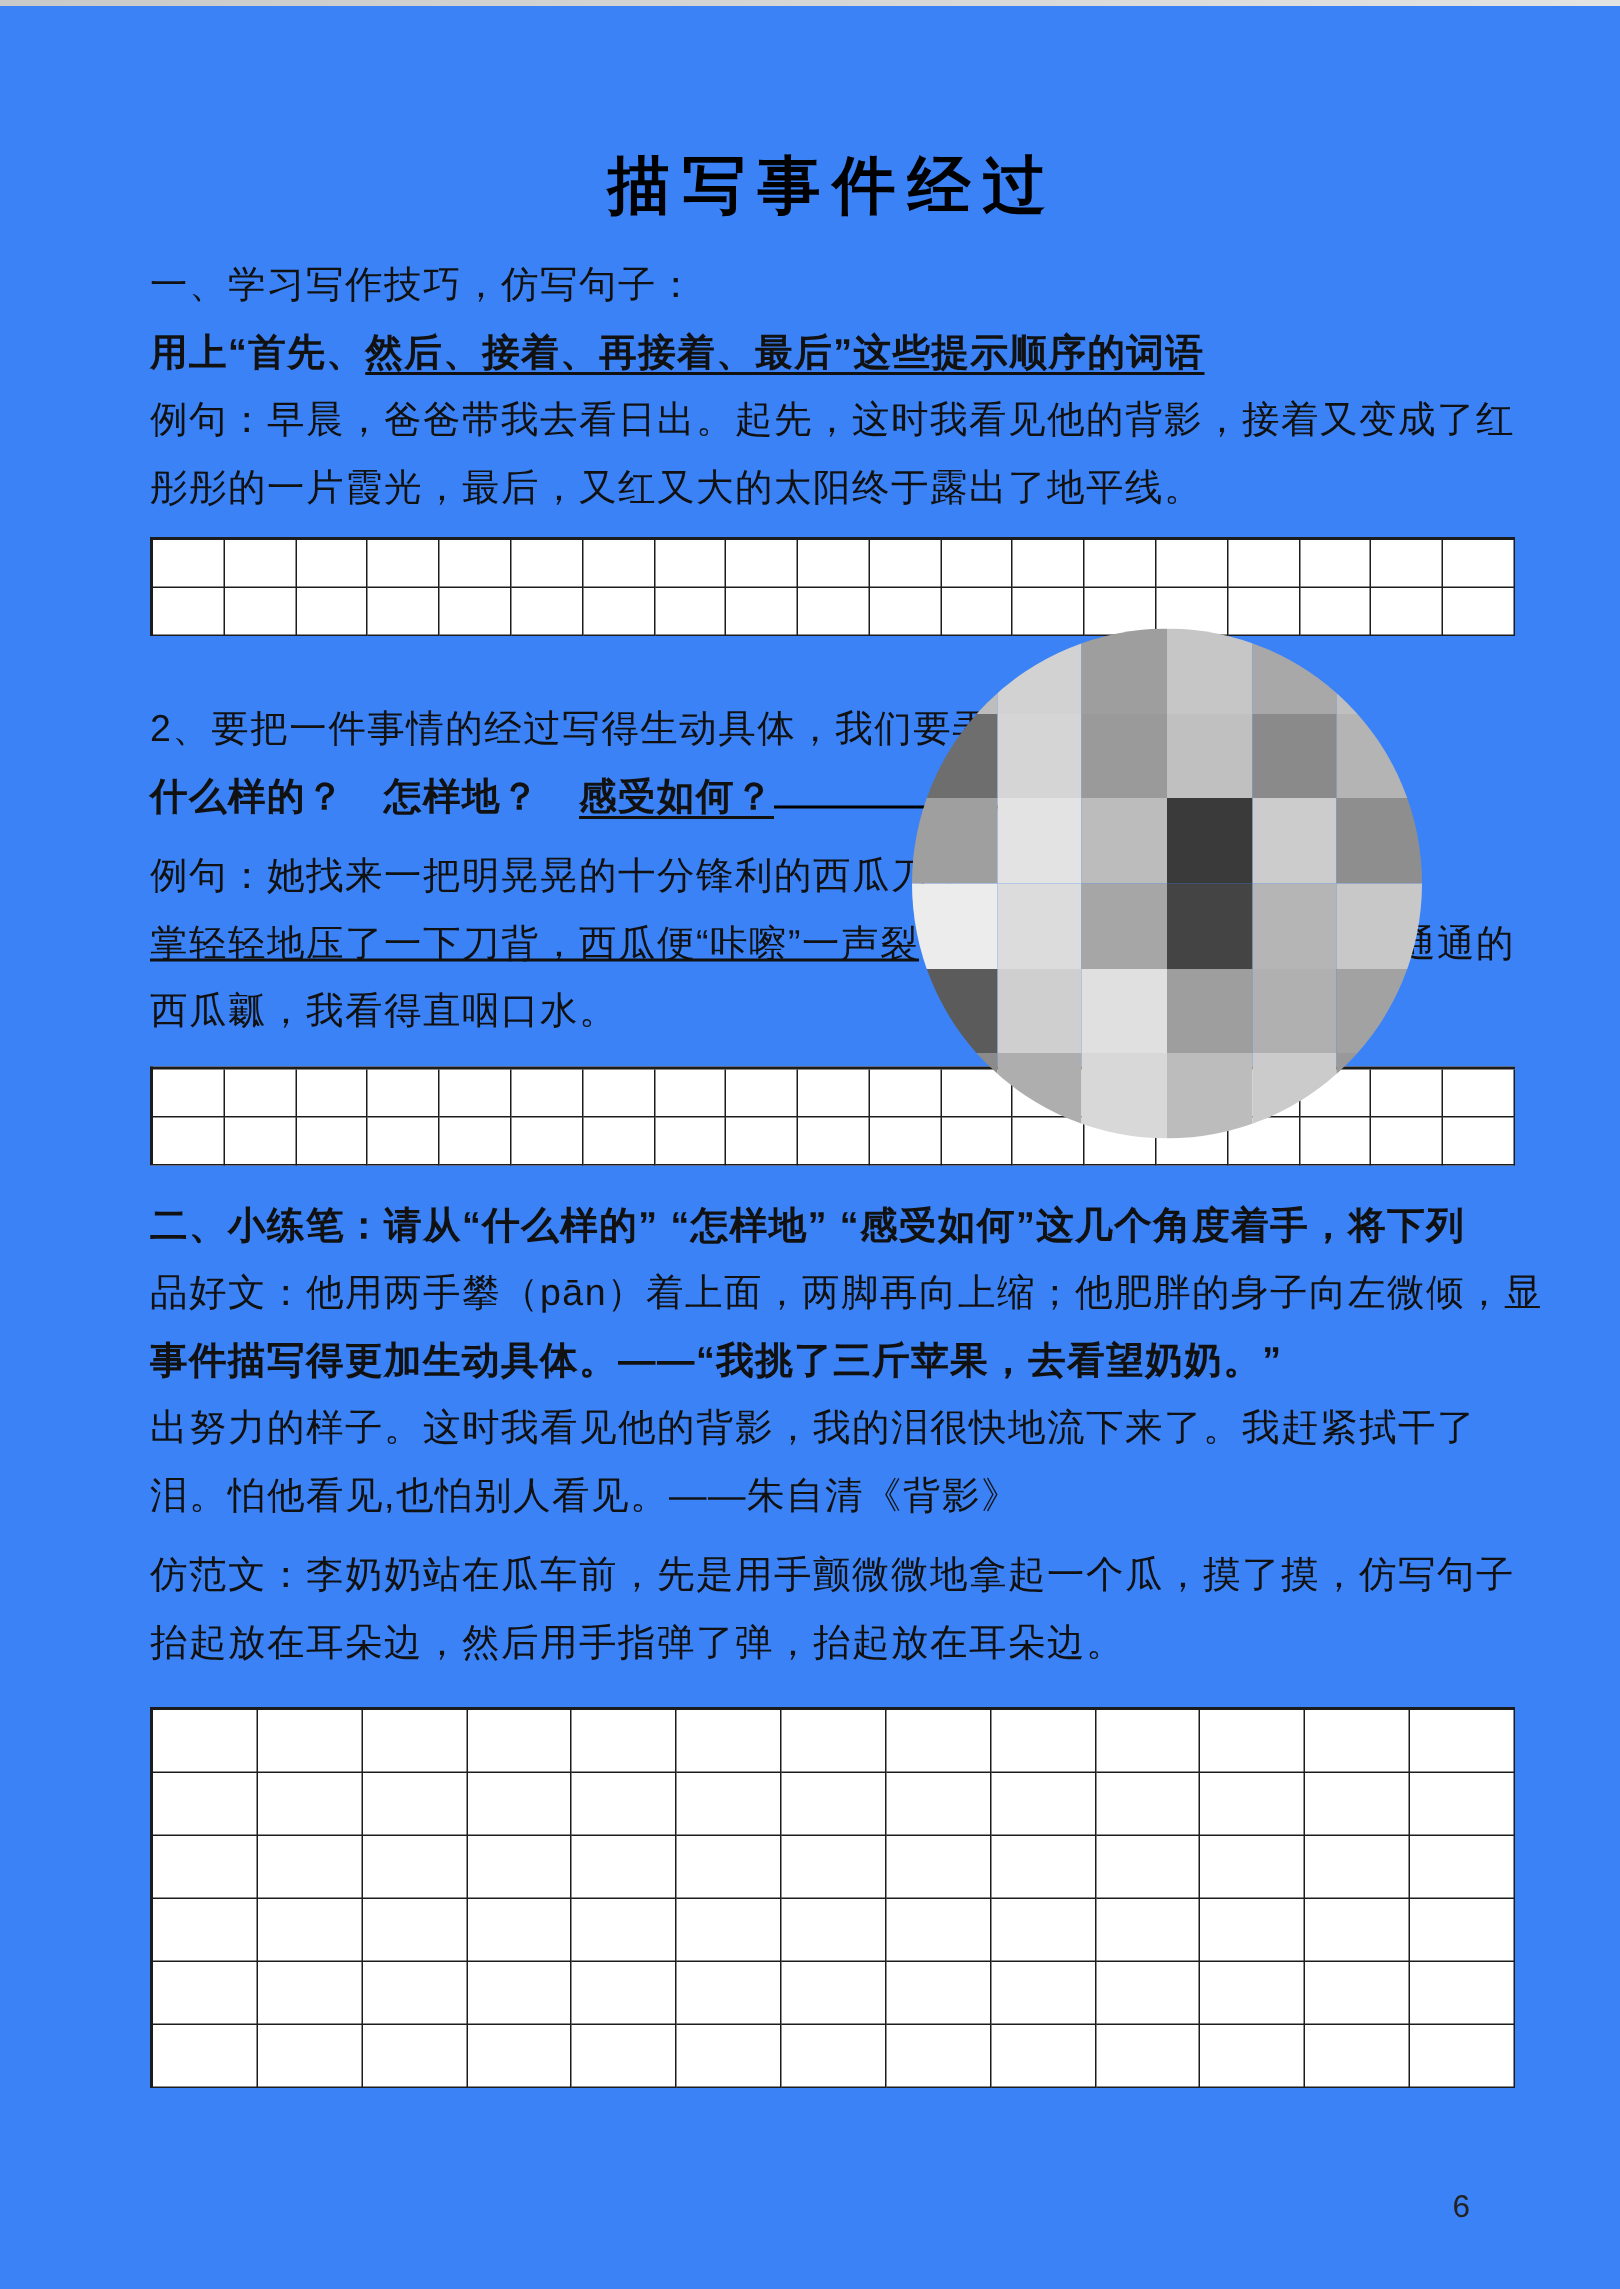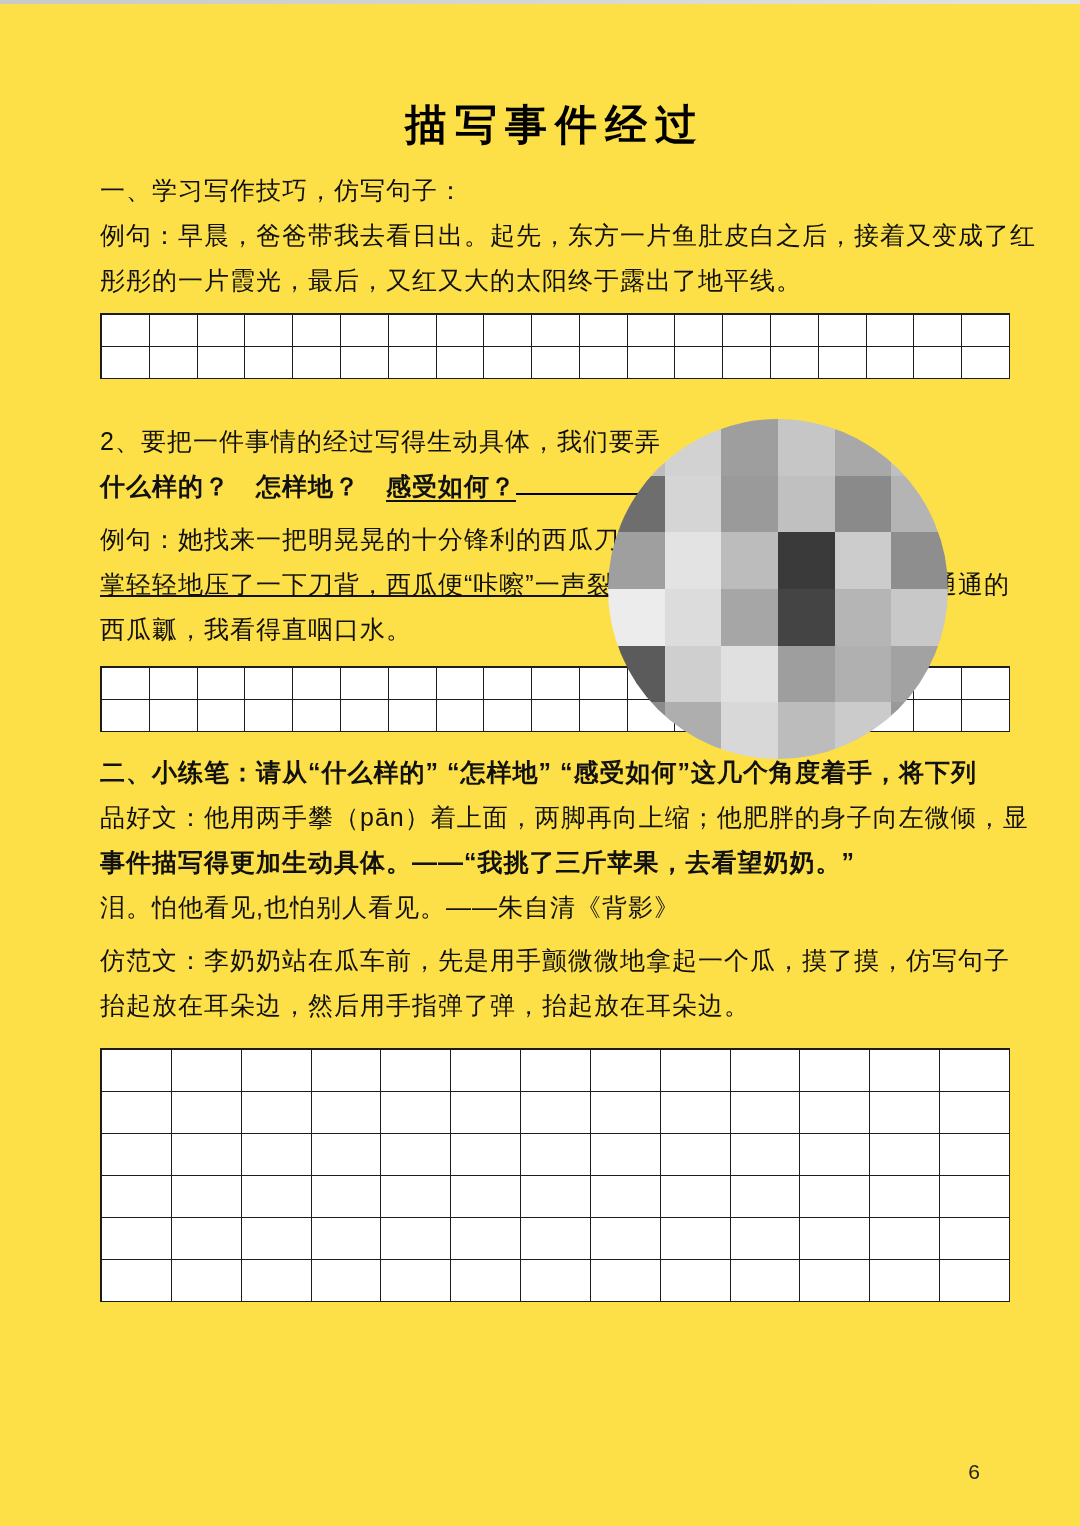--- a/index.html
+++ b/index.html
@@ -8,7 +8,7 @@
     position: relative;
     width: 1080px;
     height: 1526px;
-    background: #fde047;
+    background: #3b82f6;
     overflow: hidden;
     font-family: "Liberation Sans", sans-serif;
     color: #111111;

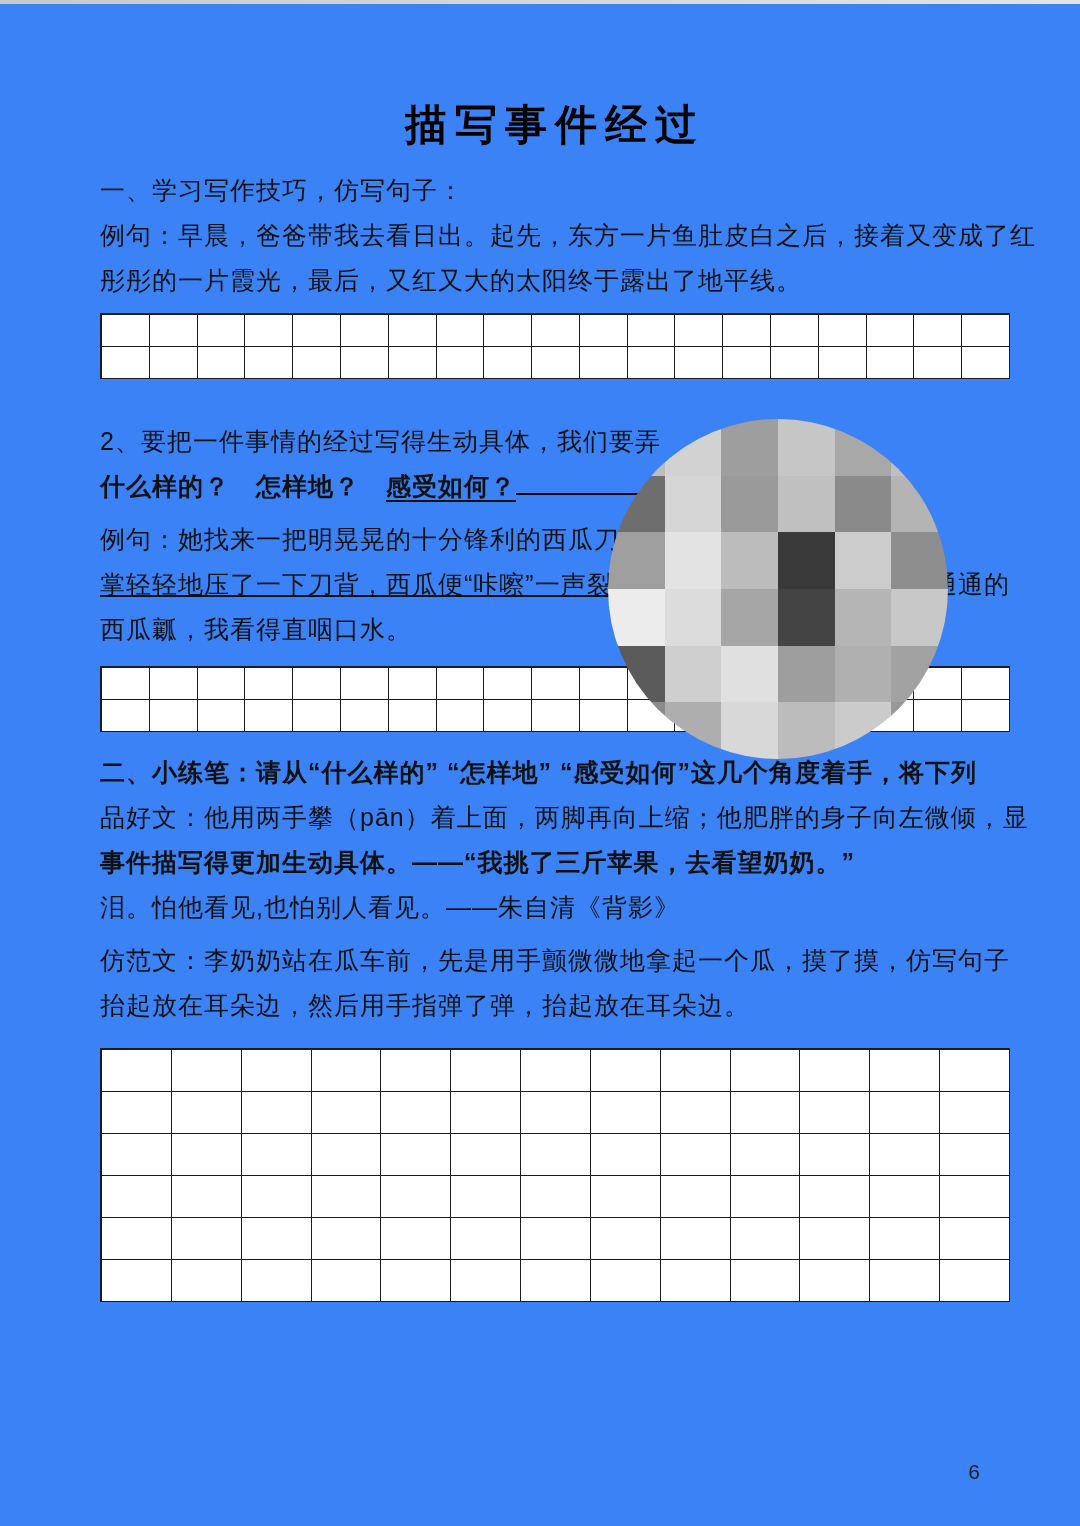--- a/index.html
+++ b/index.html
@@ -113,6 +113,7 @@
     <p class="line mt-md">一、学习写作技巧，仿写句子：</p>
 
 
+    <p class="line bold"><span>用上“首先、</span><span class="underlined">然后、接着、再接着、最后”这些提示顺序的词语</span></p>
 
     <p class="line">例句：早晨，爸爸带我去看日出。起先，东方一片鱼肚皮白之后，接着又变成了红</p>
     <p class="line">彤彤的一片霞光，最后，又红又大的太阳终于露出了地平线。</p>

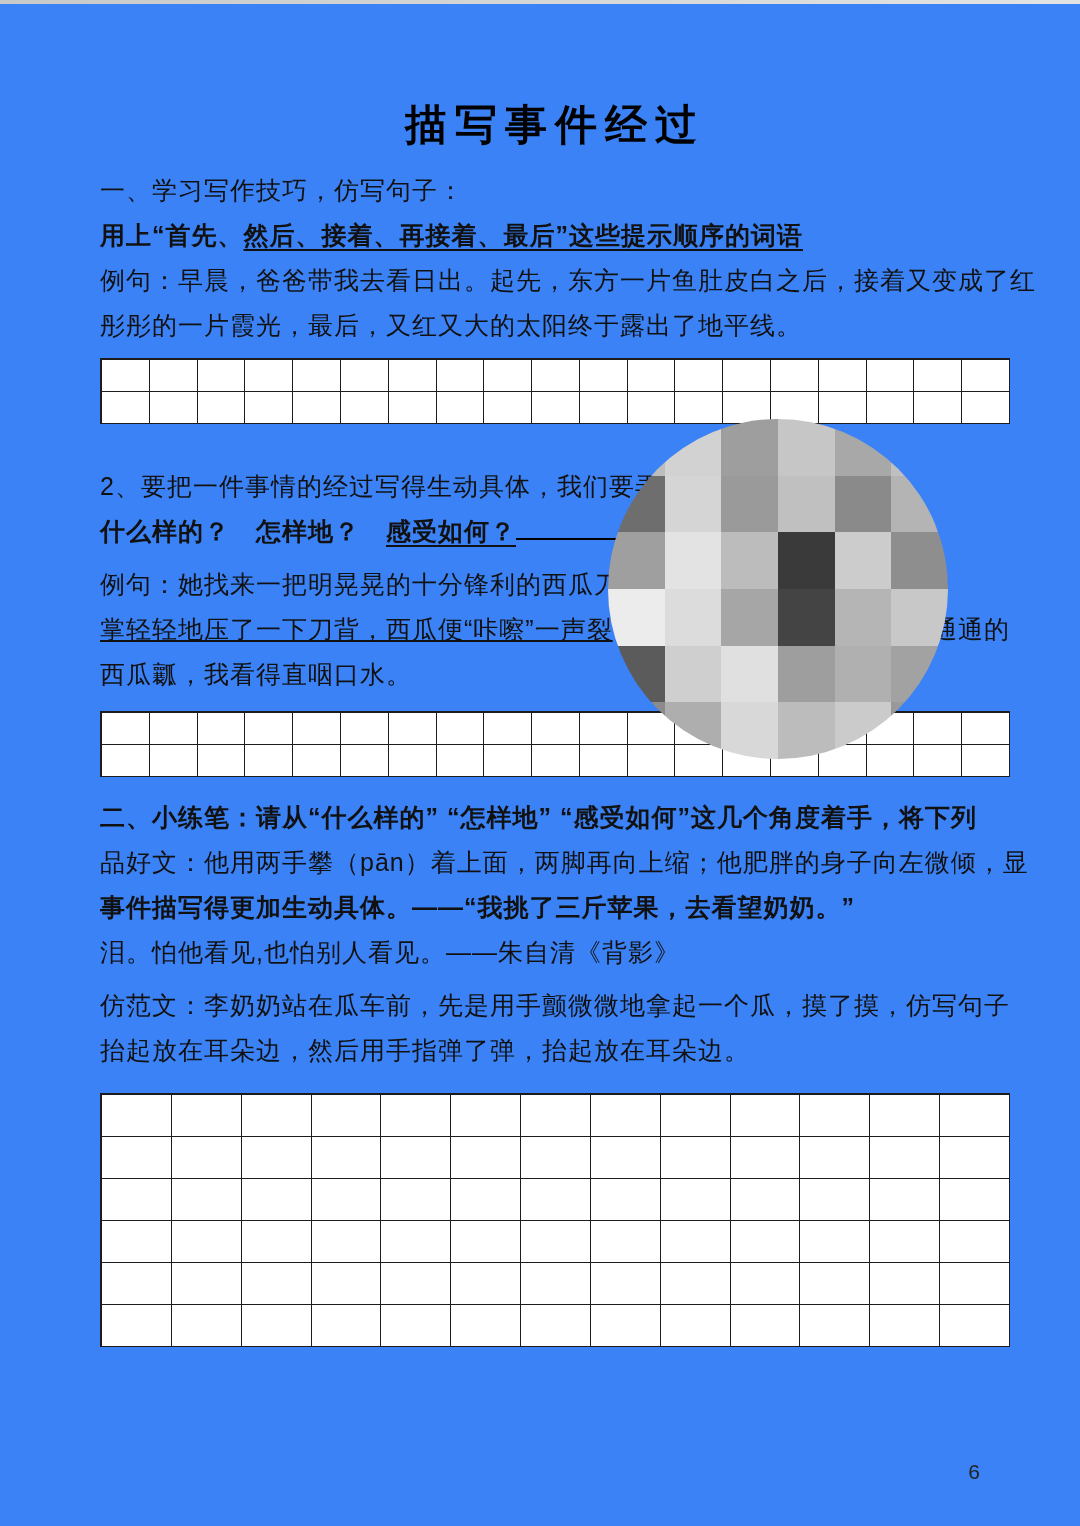--- a/index.html
+++ b/index.html
@@ -115,7 +115,7 @@
 
     <p class="line bold"><span>用上“首先、</span><span class="underlined">然后、接着、再接着、最后”这些提示顺序的词语</span></p>
 
-    <p class="line">例句：早晨，爸爸带我去看日出。起先，东方一片鱼肚皮白之后，接着又变成了红</p>
+    <p class="line">例句：早晨，爸爸带我去看日出。起先，这时我看见他的背影，接着又变成了红</p>
     <p class="line">彤彤的一片霞光，最后，又红又大的太阳终于露出了地平线。</p>
 
     <div class="char-grid grid-small grid1" style="grid-template-columns: repeat(19, 1fr);">

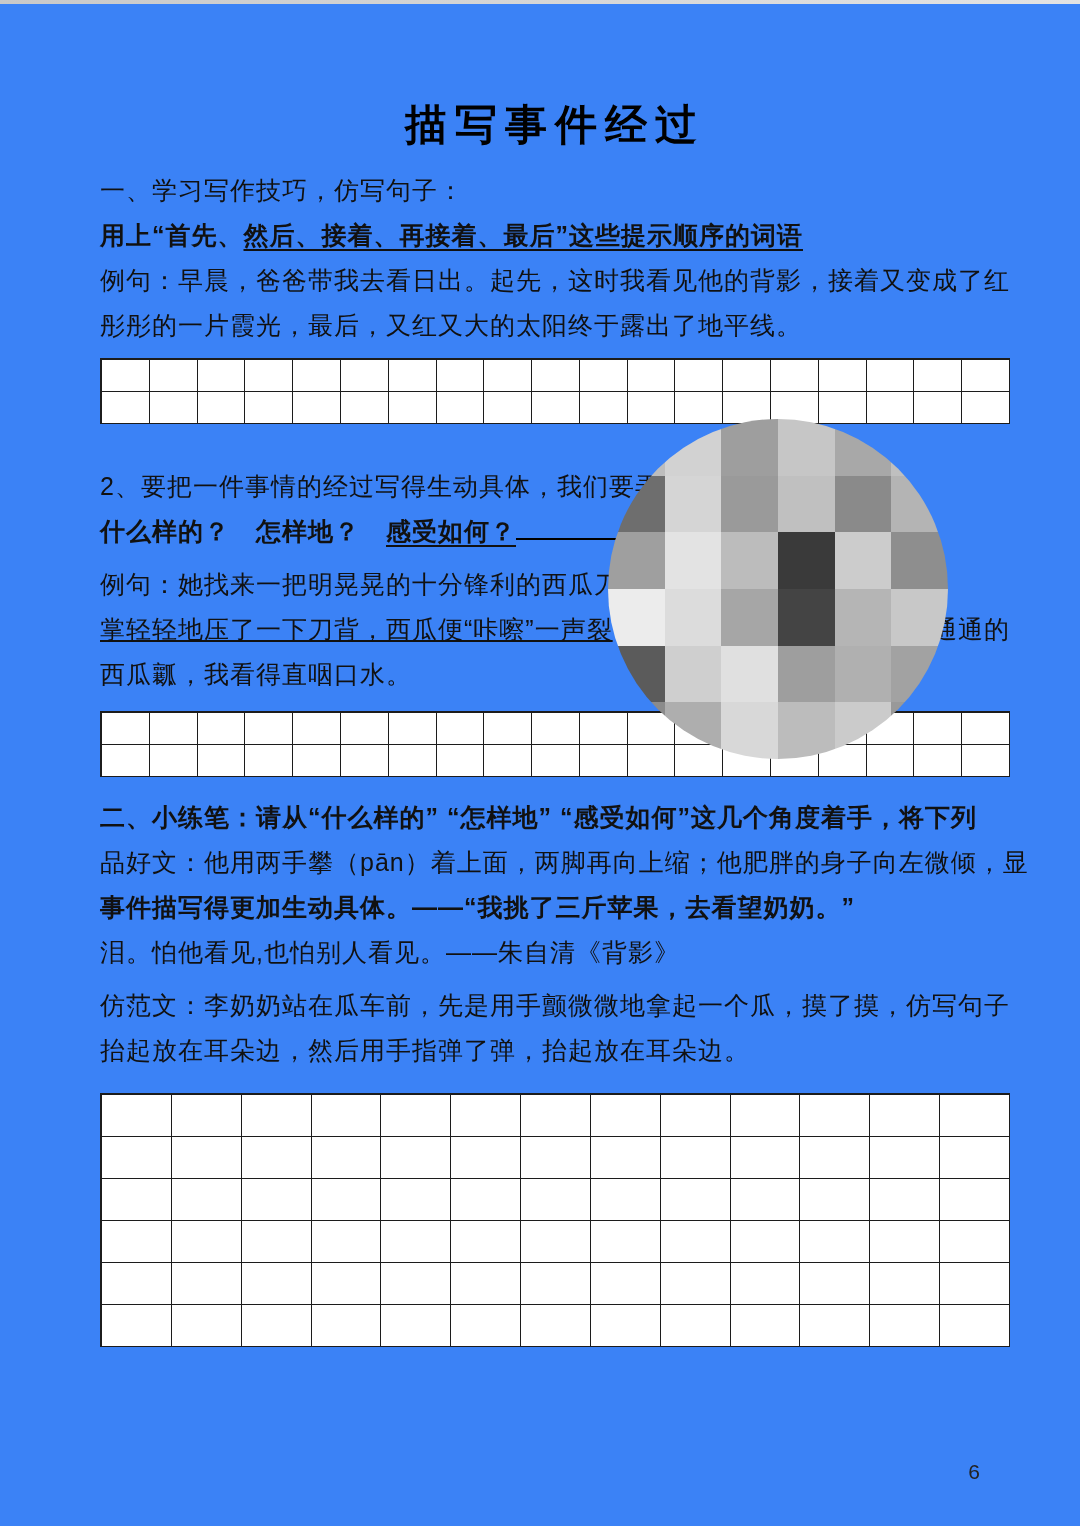--- a/index.html
+++ b/index.html
@@ -212,6 +212,7 @@
     <p class="line">品好文：他用两手攀（pān）着上面，两脚再向上缩；他肥胖的身子向左微倾，显</p>
 
     <p class="line bold">事件描写得更加生动具体。——“我挑了三斤苹果，去看望奶奶。”</p>
+    <p class="line">出努力的样子。这时我看见他的背影，我的泪很快地流下来了。我赶紧拭干了</p>
     <p class="line">泪。怕他看见,也怕别人看见。——朱自清《背影》</p>
 
     <p class="line mt-sm">仿范文：李奶奶站在瓜车前，先是用手颤微微地拿起一个瓜，摸了摸，仿写句子</p>

